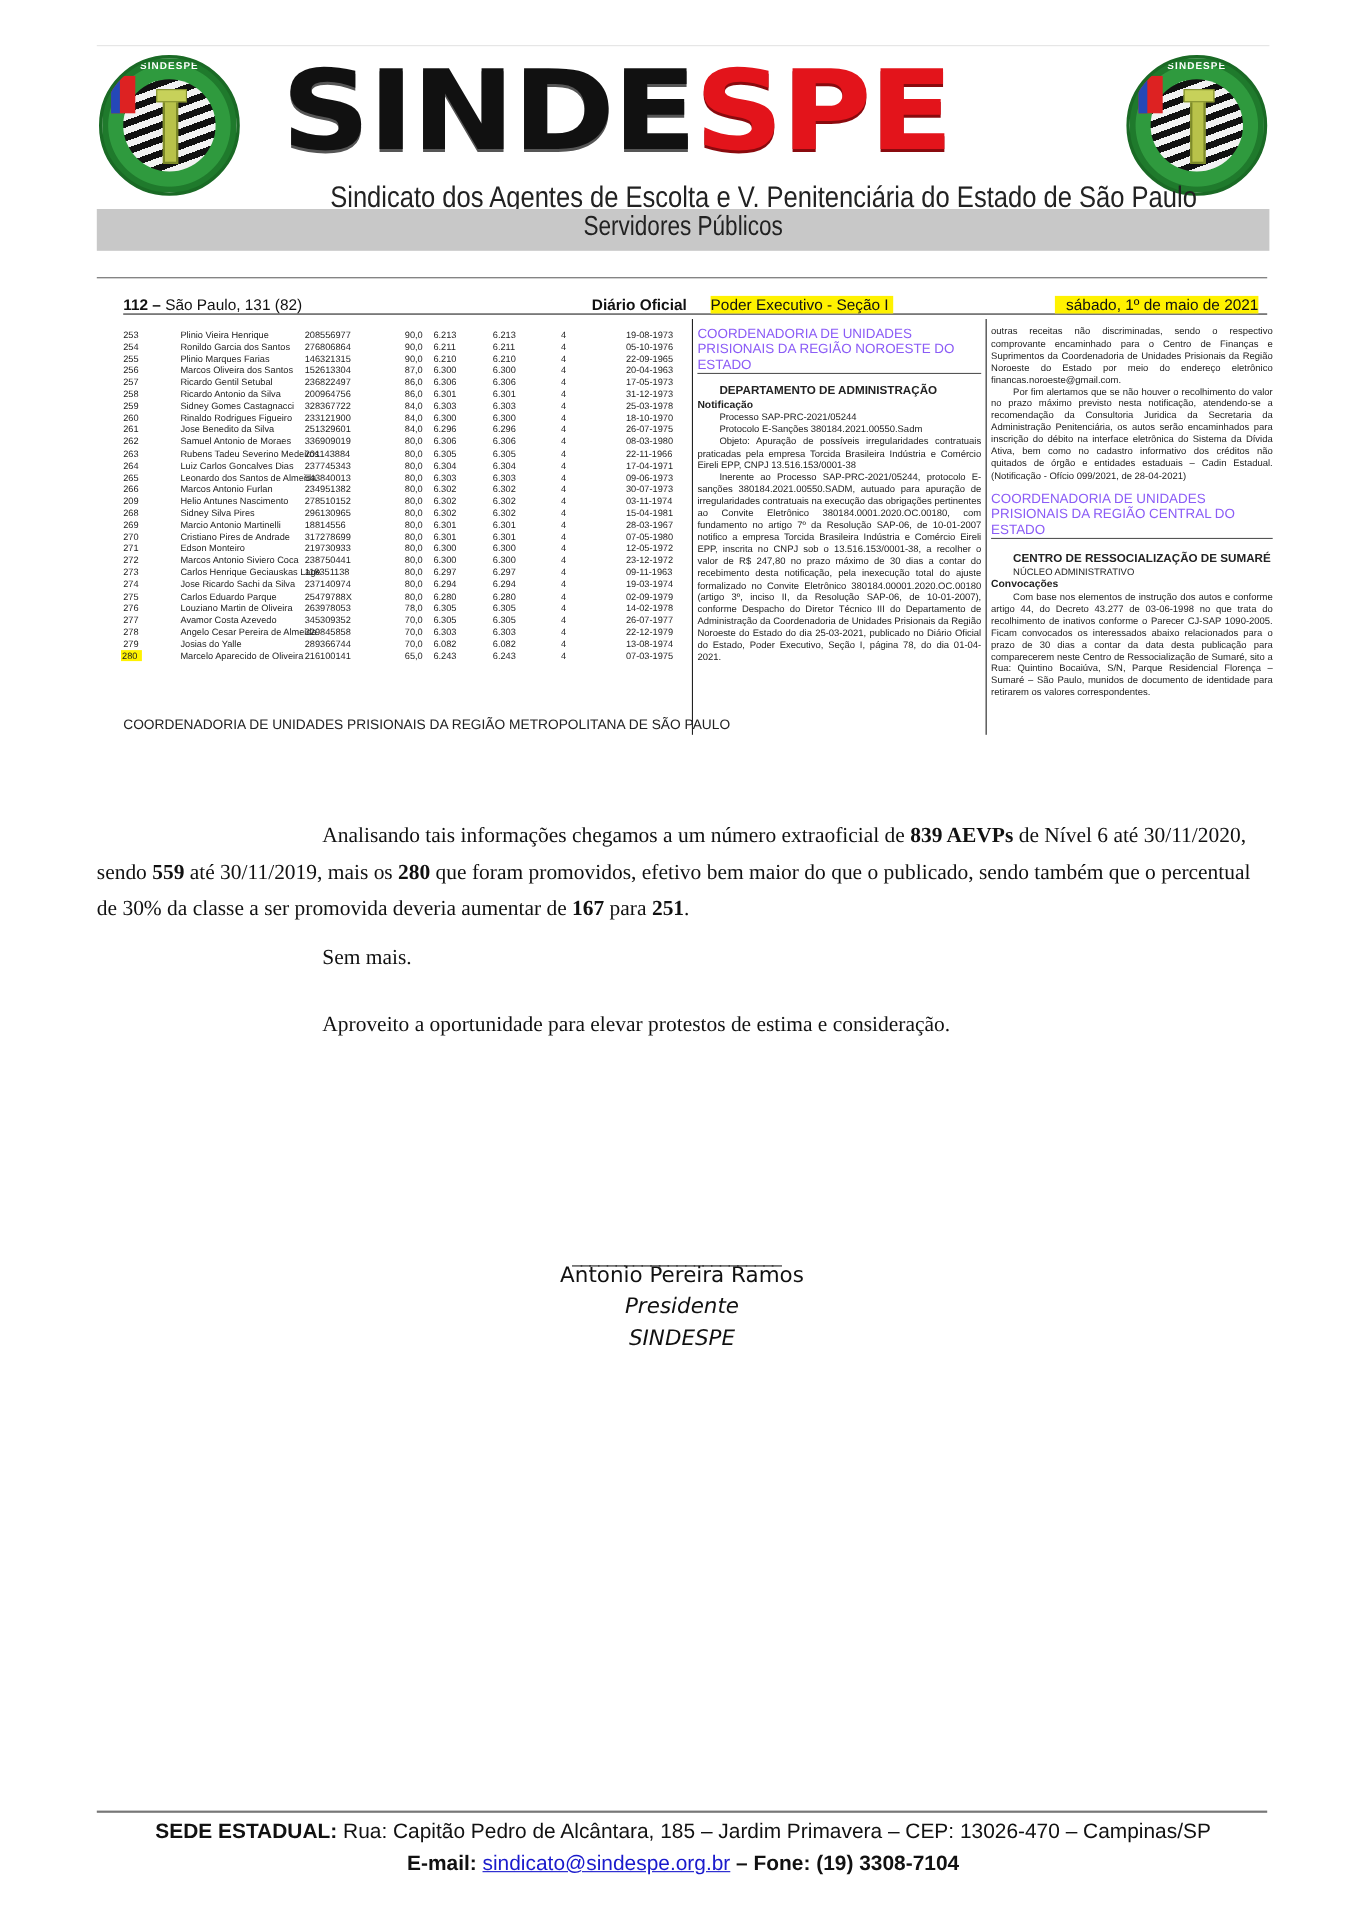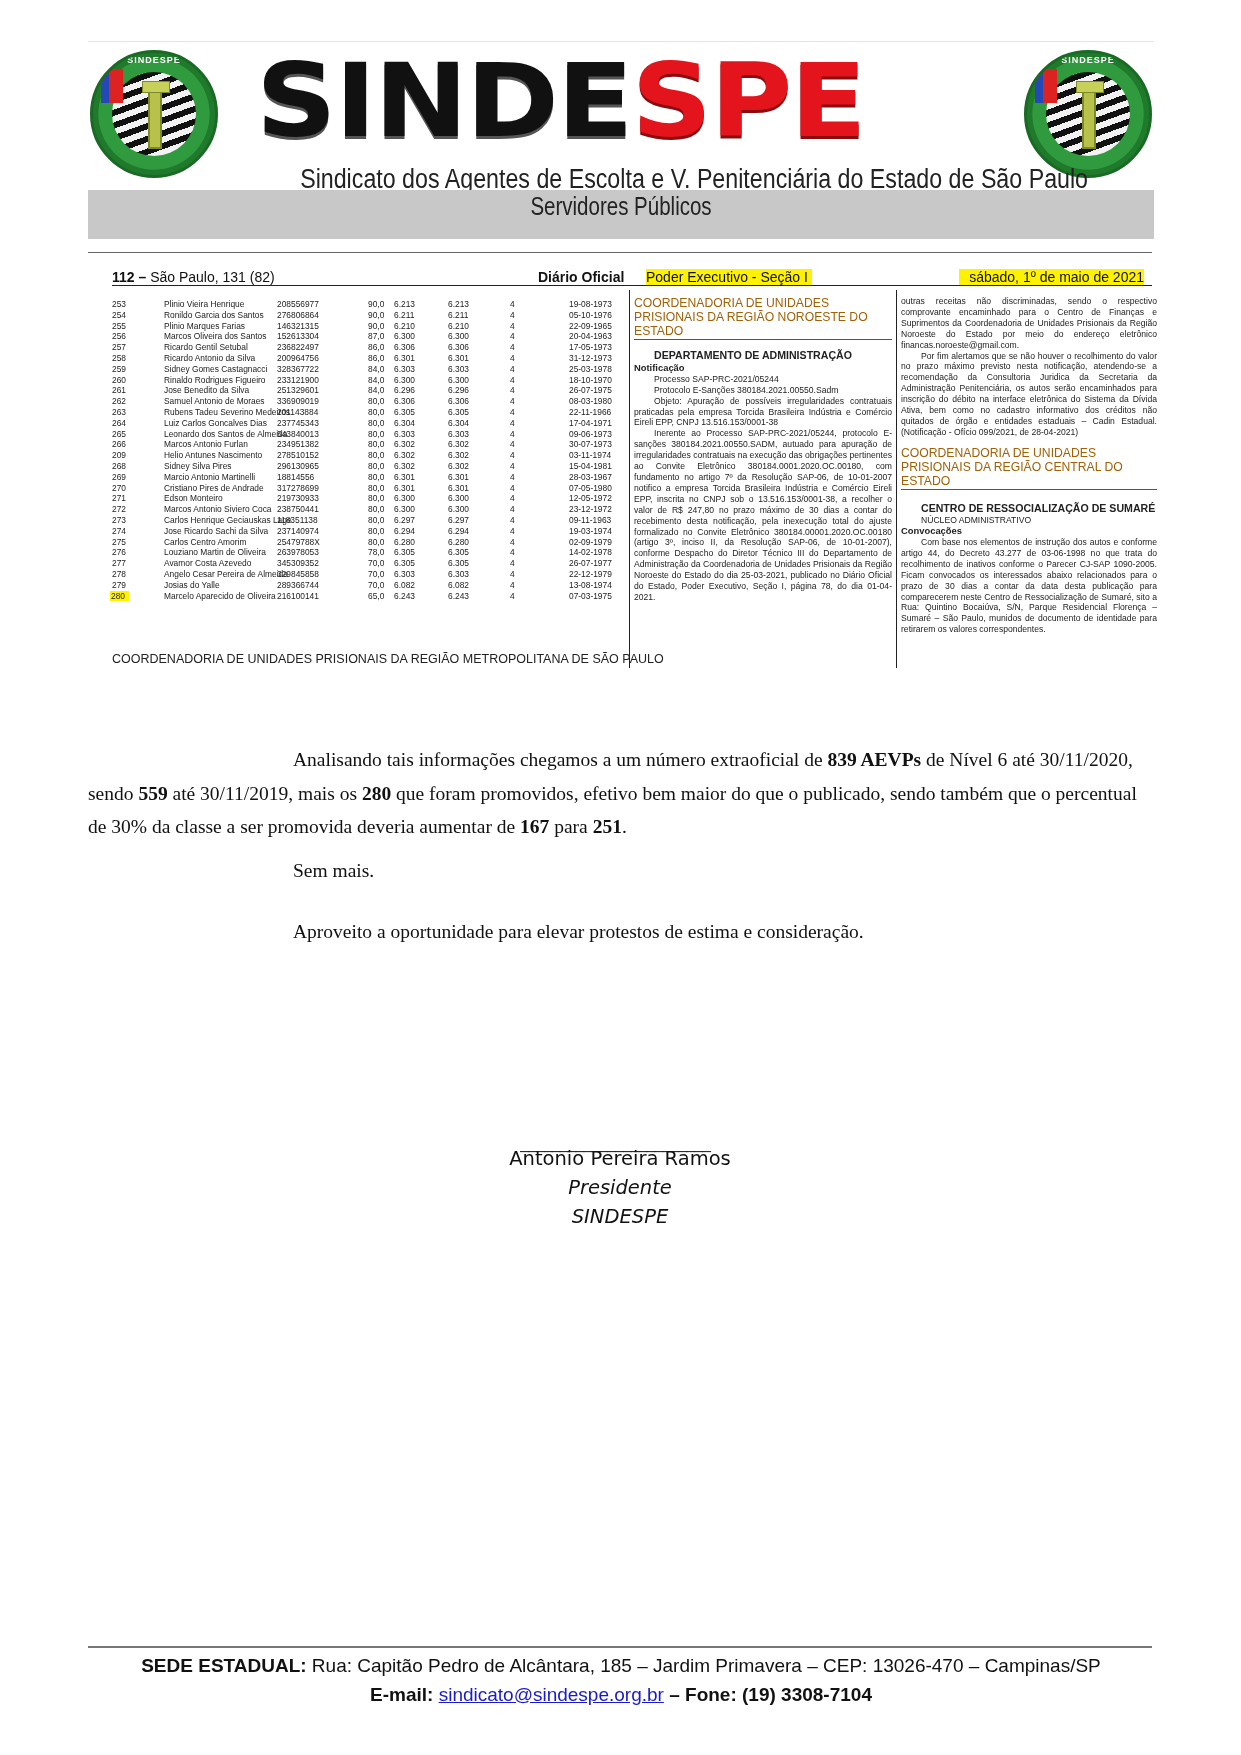--- a/index.html
+++ b/index.html
@@ -26,7 +26,7 @@
   .brand .b2 { color: #e3141b; text-shadow: 0 3px 0 #8a0a0e; }
   .lh-sub { position: absolute; left: 160px; top: 126px; width: 745px; text-align: center; font-family: "Liberation Sans Narrow","Liberation Sans", sans-serif;
             font-size: 27px; color: #222; transform: scaleX(0.86); transform-origin: center; white-space: nowrap; }
-  .lh-band { position: absolute; left: 0; top: 152px; width: 100%; height: 49px; background: #c8c8c8; }
+  .lh-band { position: absolute; left: 0; top: 152px; width: 100%; height: 38px; background: #c8c8c8; }
   .lh-band-text { position: absolute; left: 0; top: 2px; width: 100%; text-align: center; font-size: 25px; color: #222;
                   transform: scaleX(0.82); transform-origin: center; }
 

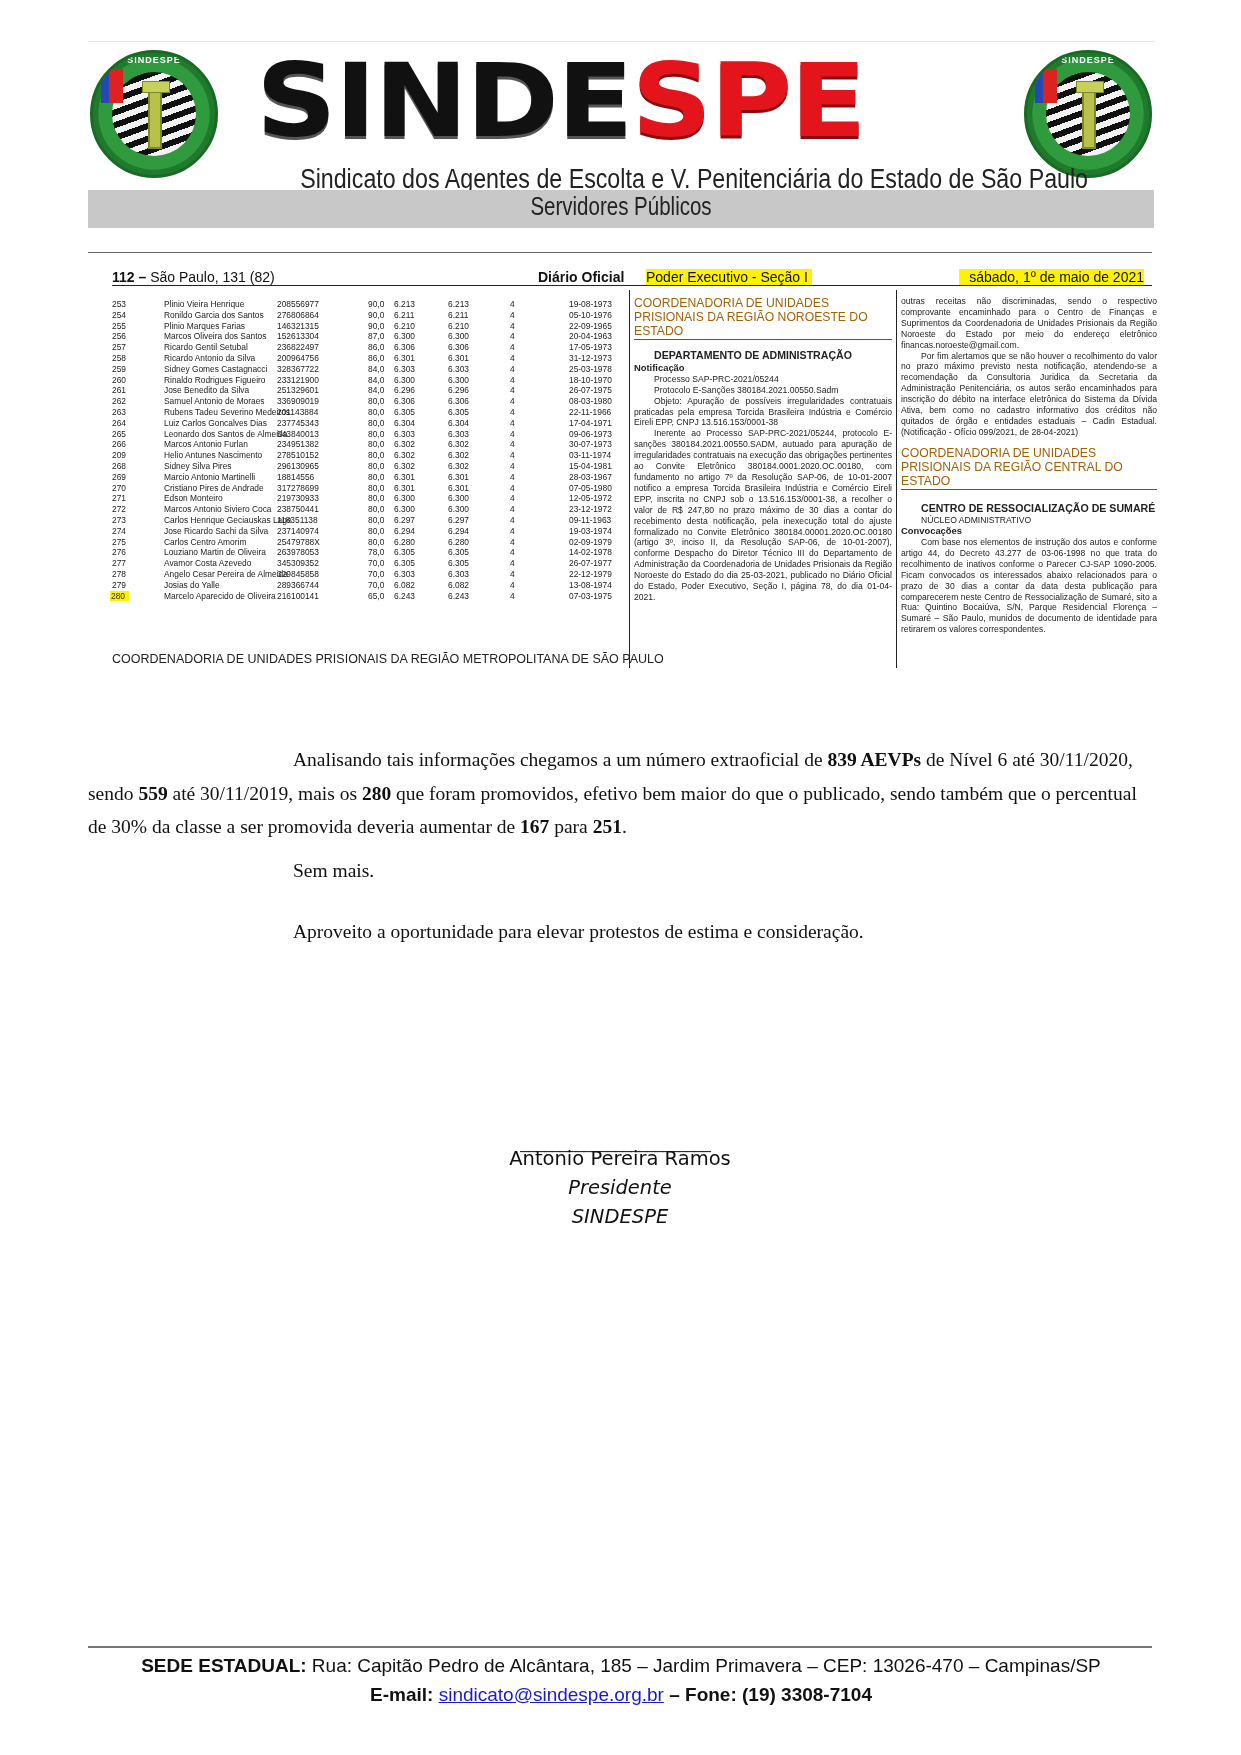--- a/index.html
+++ b/index.html
@@ -54,7 +54,7 @@
 
   .col2 { position: absolute; left: 534px; top: 34px; width: 258px; font-size: 8.6px; line-height: 10.9px; color: #222; }
   .col3 { position: absolute; left: 801px; top: 34px; width: 256px; font-size: 8.6px; line-height: 10.9px; color: #222; }
-  .sec-title { font-size: 12.2px; line-height: 14px; color: #a16207; border-bottom: 1.5px solid #555; padding-bottom: 1px; }
+  .sec-title { font-size: 12.2px; line-height: 14px; color: #8b5cf6; border-bottom: 1.5px solid #555; padding-bottom: 1px; }
   .dept { font-family: "Liberation Sans", sans-serif; font-weight: bold; font-size: 10.6px; margin: 10px 0 2px 20px; }
   .sub-b { font-weight: bold; font-size: 9.4px; }
   .sub { margin-left: 20px; }

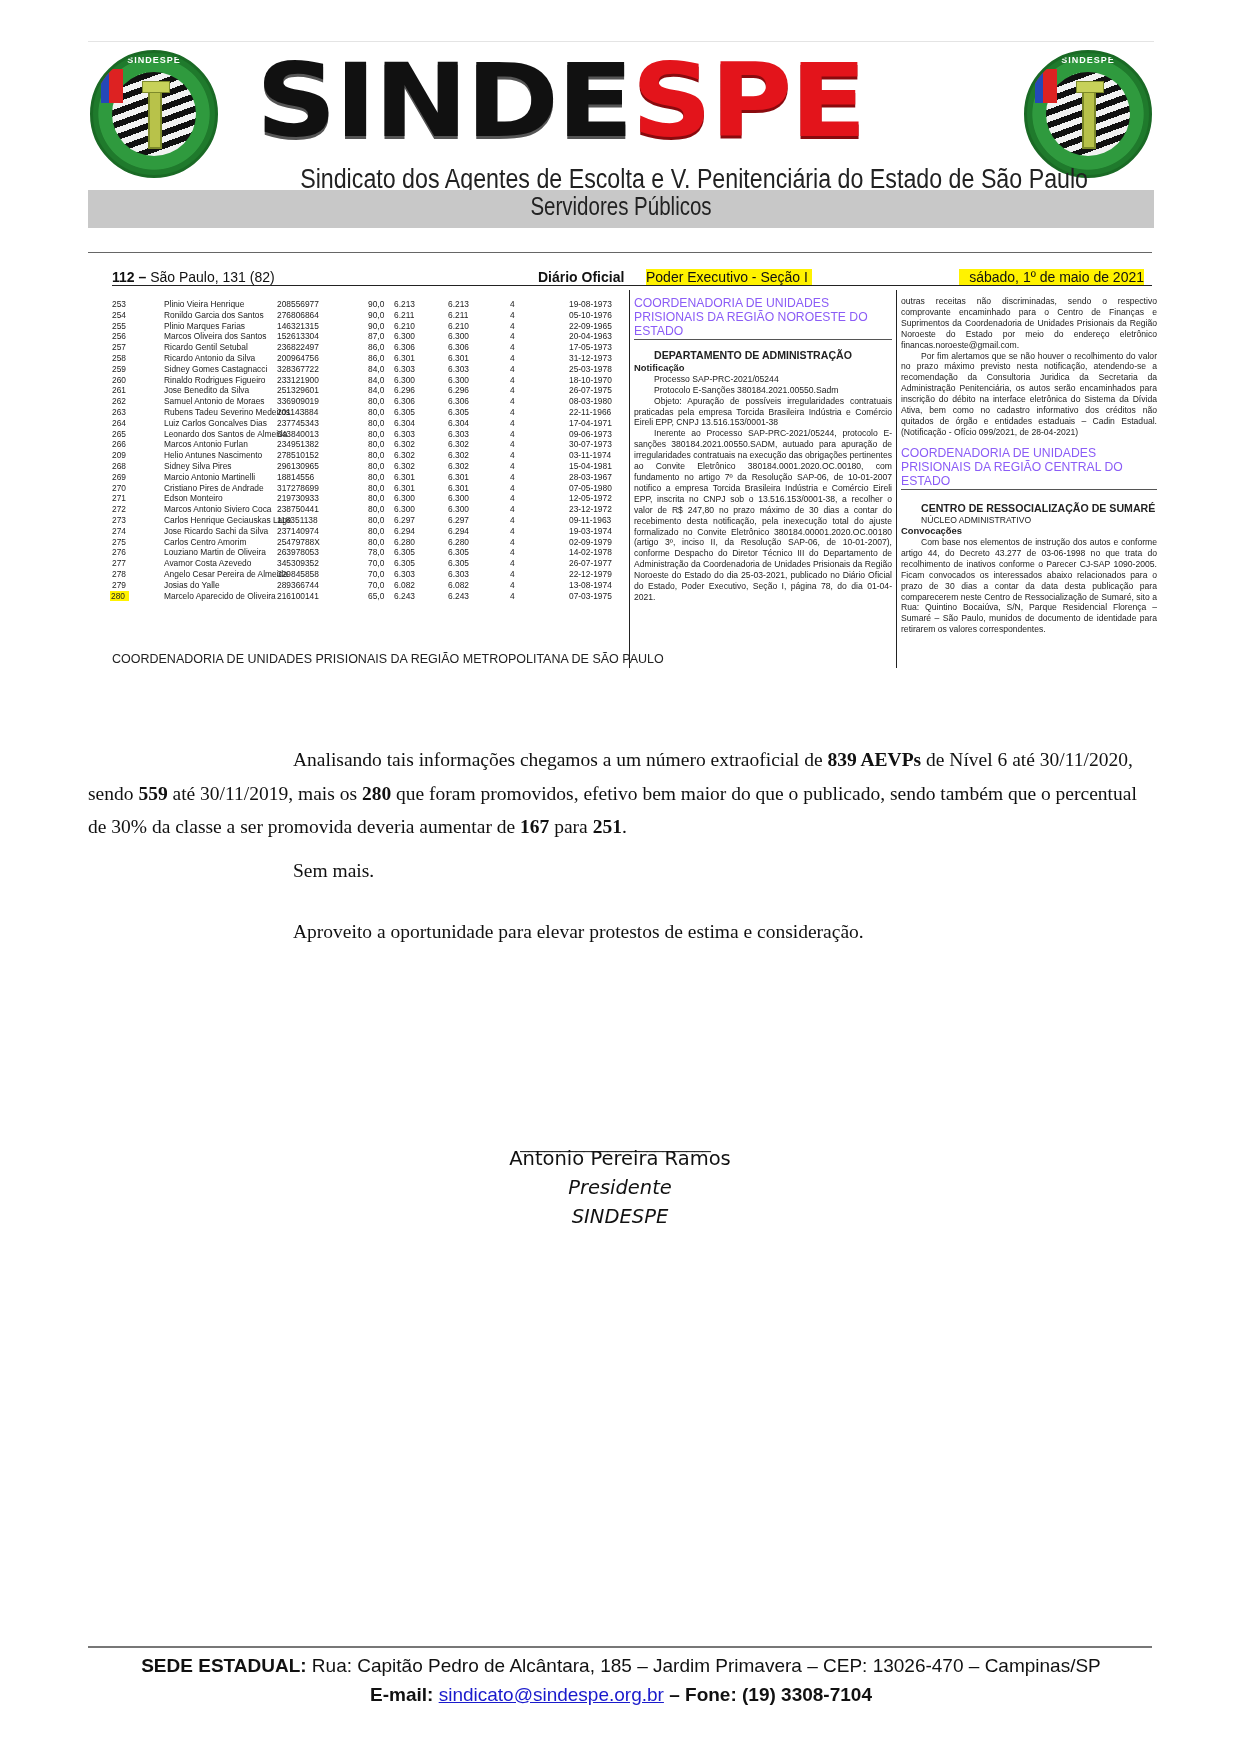--- a/index.html
+++ b/index.html
@@ -337,7 +337,7 @@
       </div>
       <div class="trow">
         <span class="c-n">275</span>
-        <span class="c-name">Carlos Centro Amorim</span>
+        <span class="c-name">Carlos Eduardo Parque</span>
         <span class="c-id">25479788X</span>
         <span class="c-pts">80,0</span>
         <span class="c-a">6.280</span>

